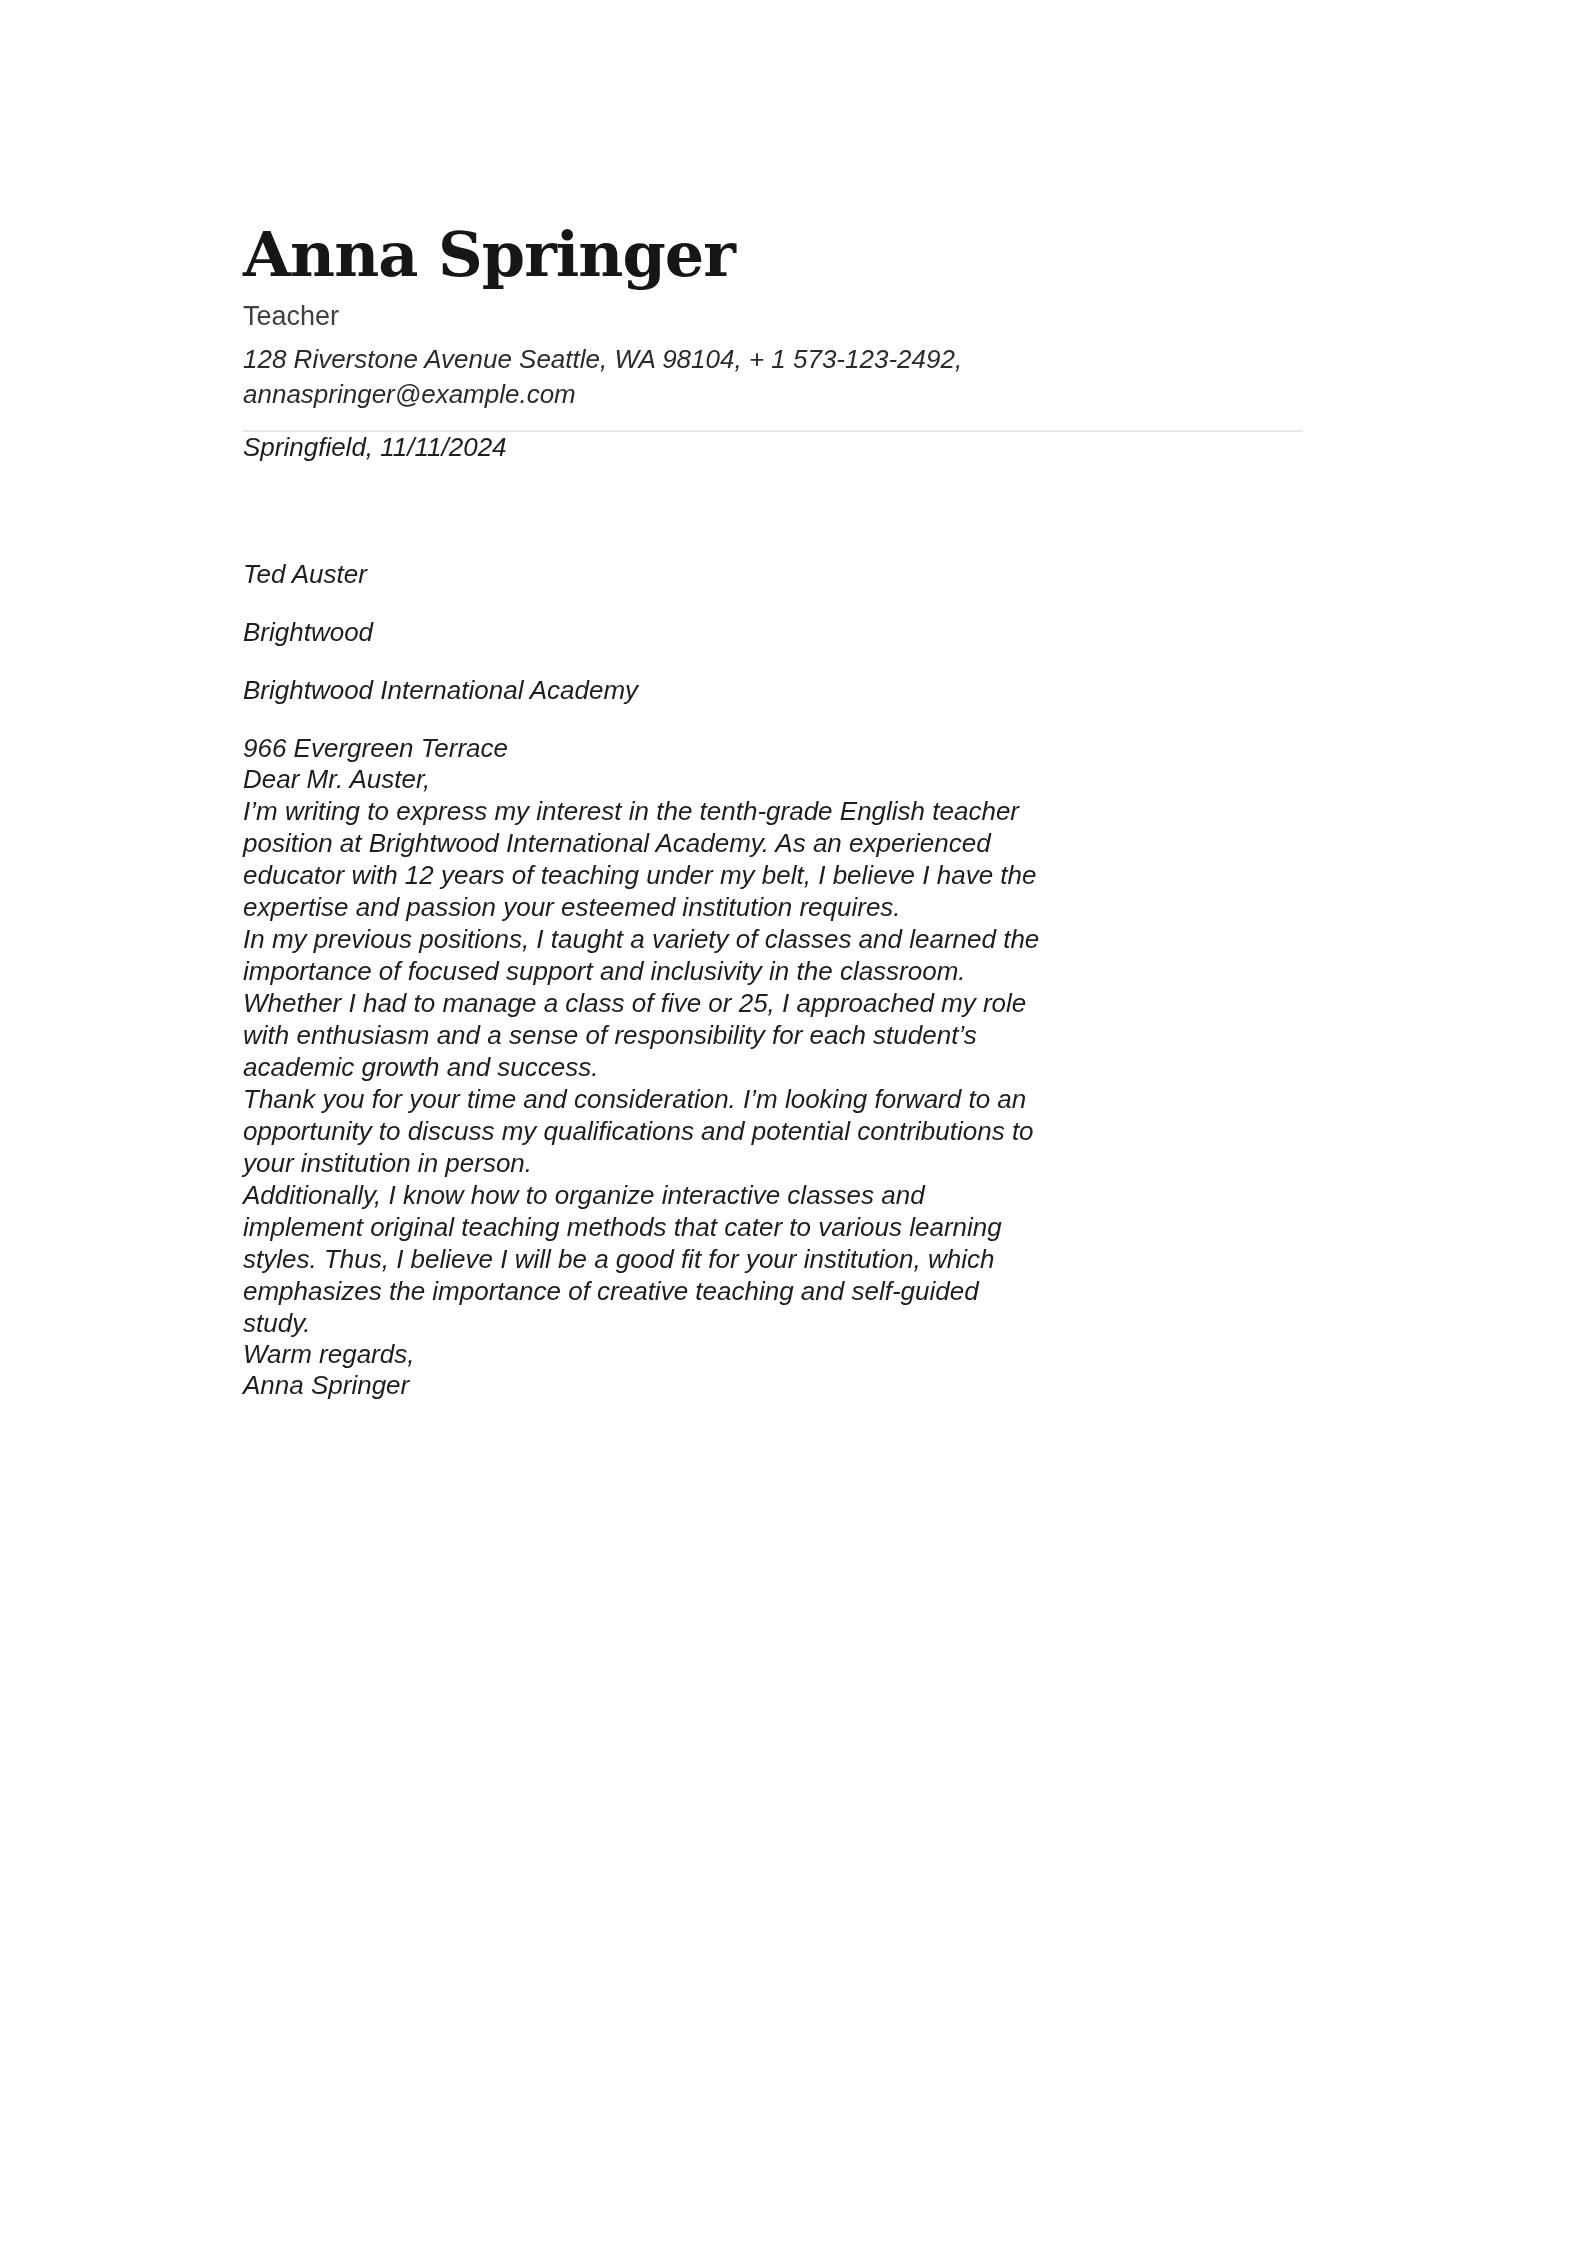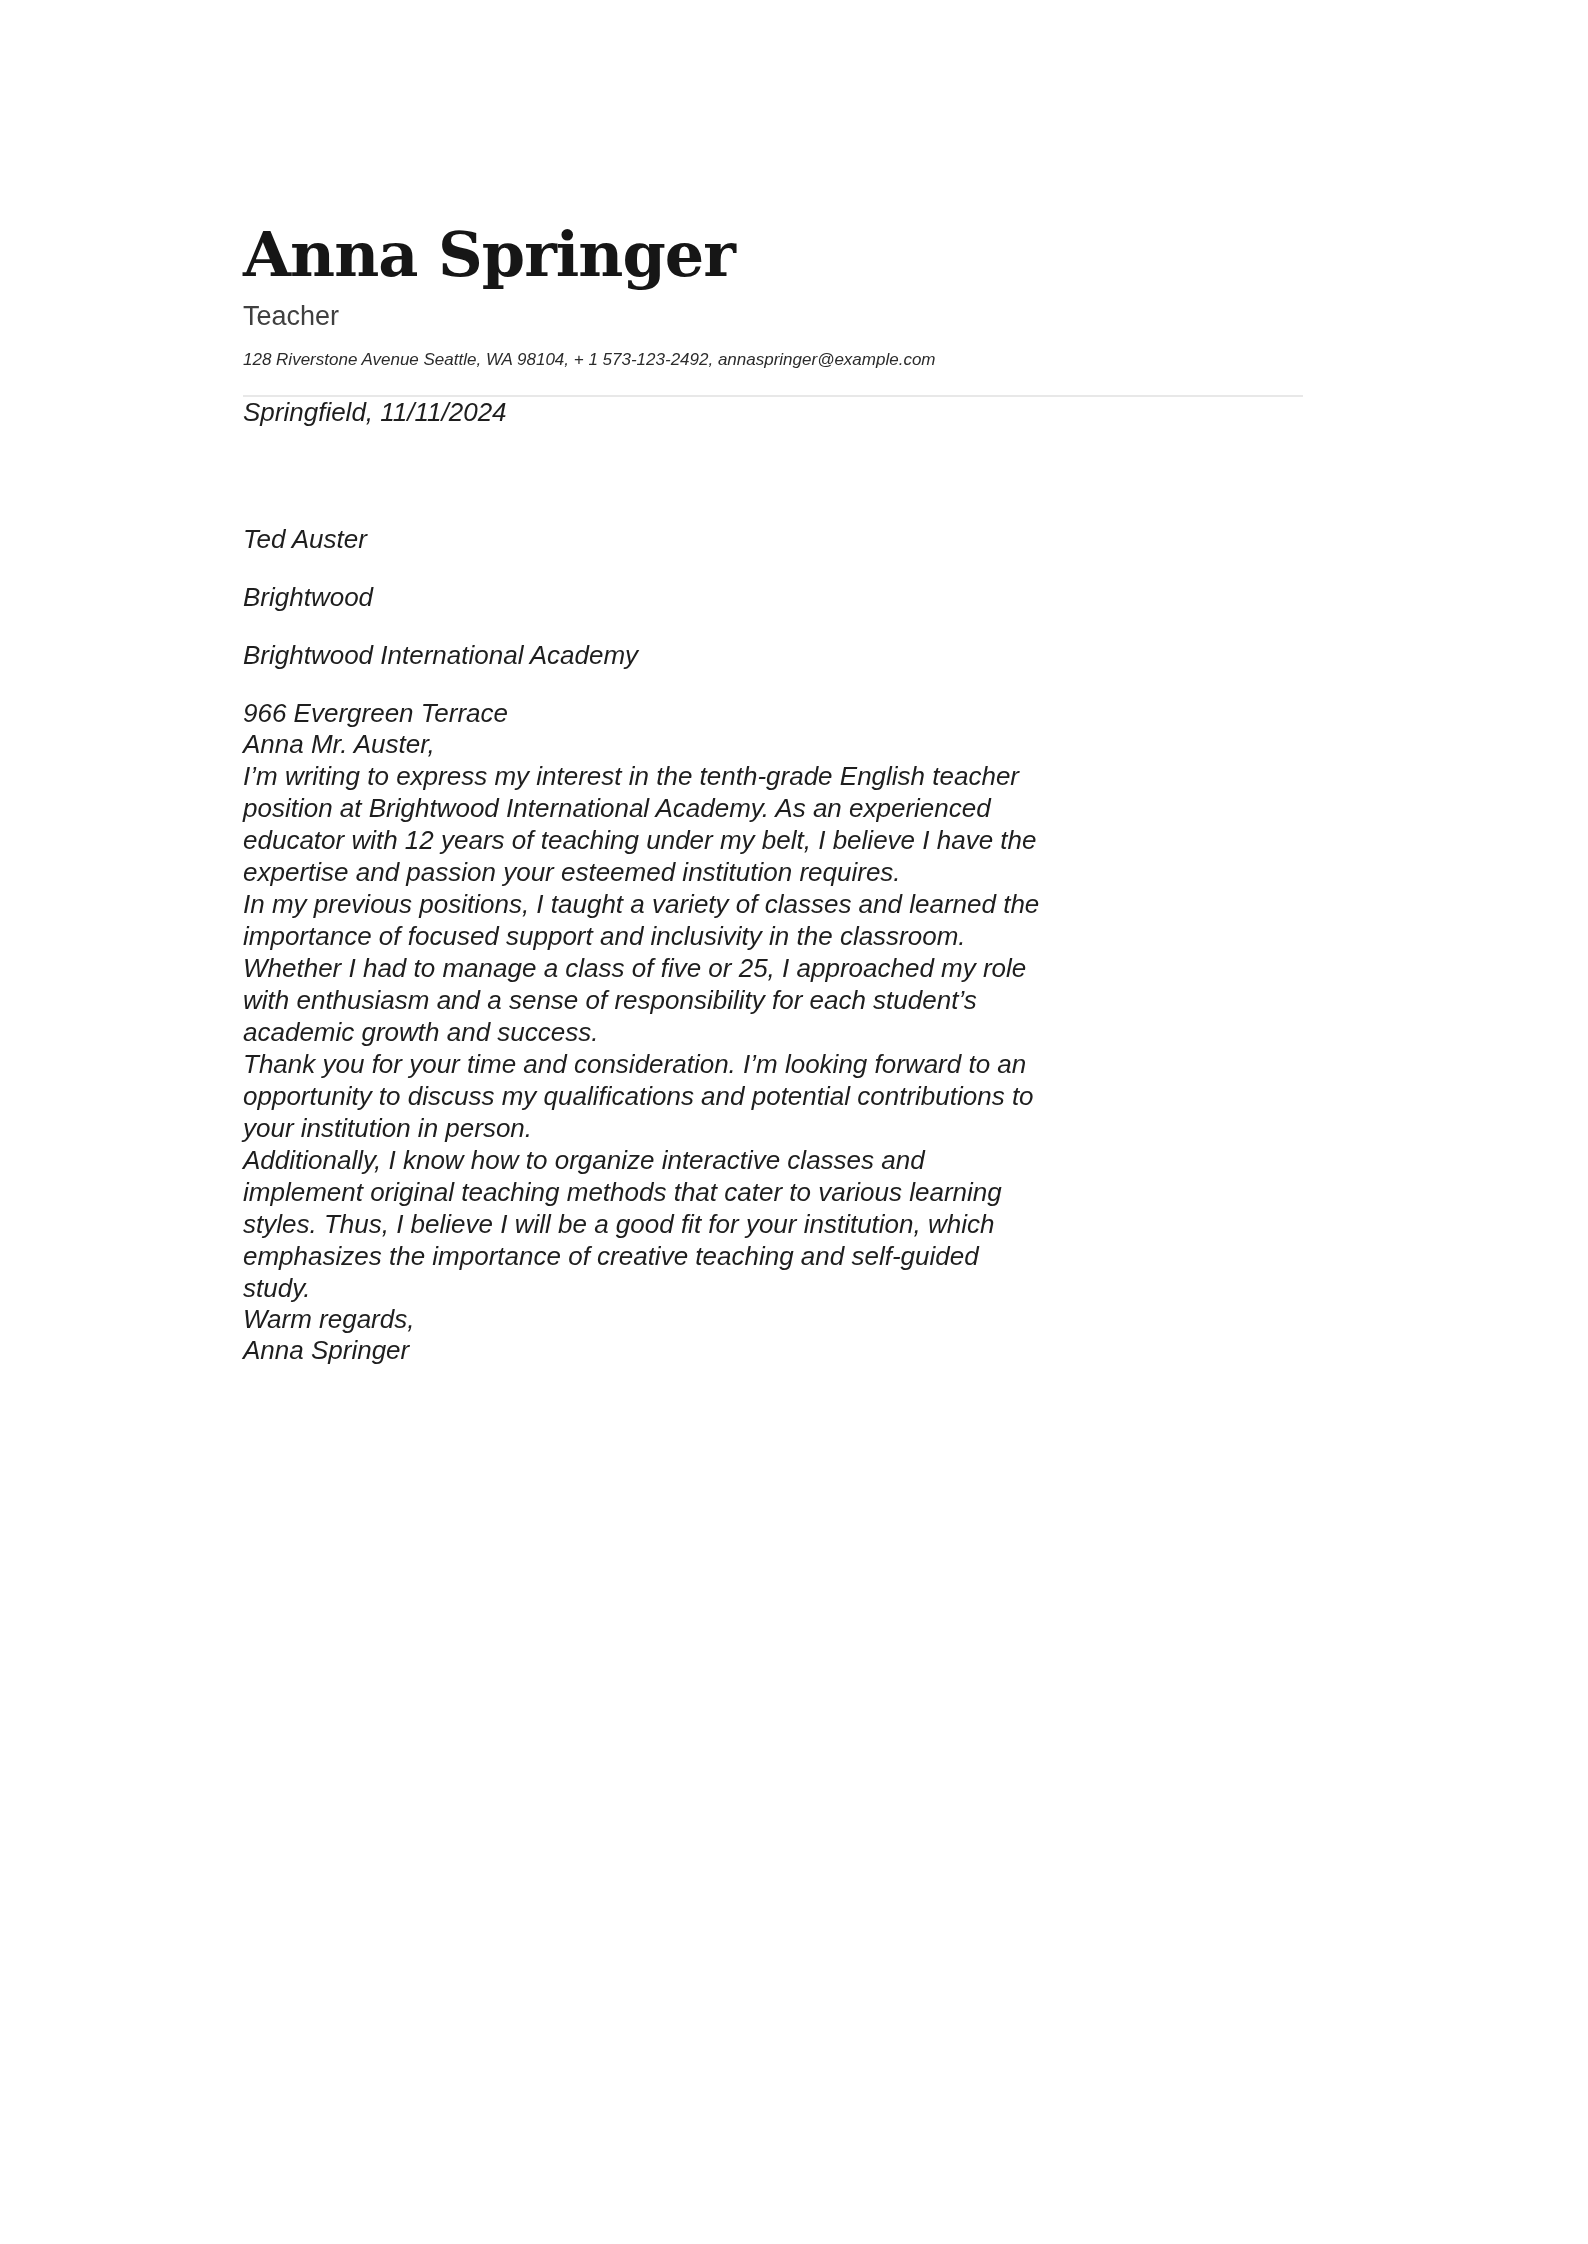--- a/index.html
+++ b/index.html
@@ -40,7 +40,7 @@
   }
   .contact {
     font-style: italic;
-    font-size: 17px;
+    font-size: 26px;
     line-height: 35px;
     color: #2b2b2b;
     margin-top: 10px;

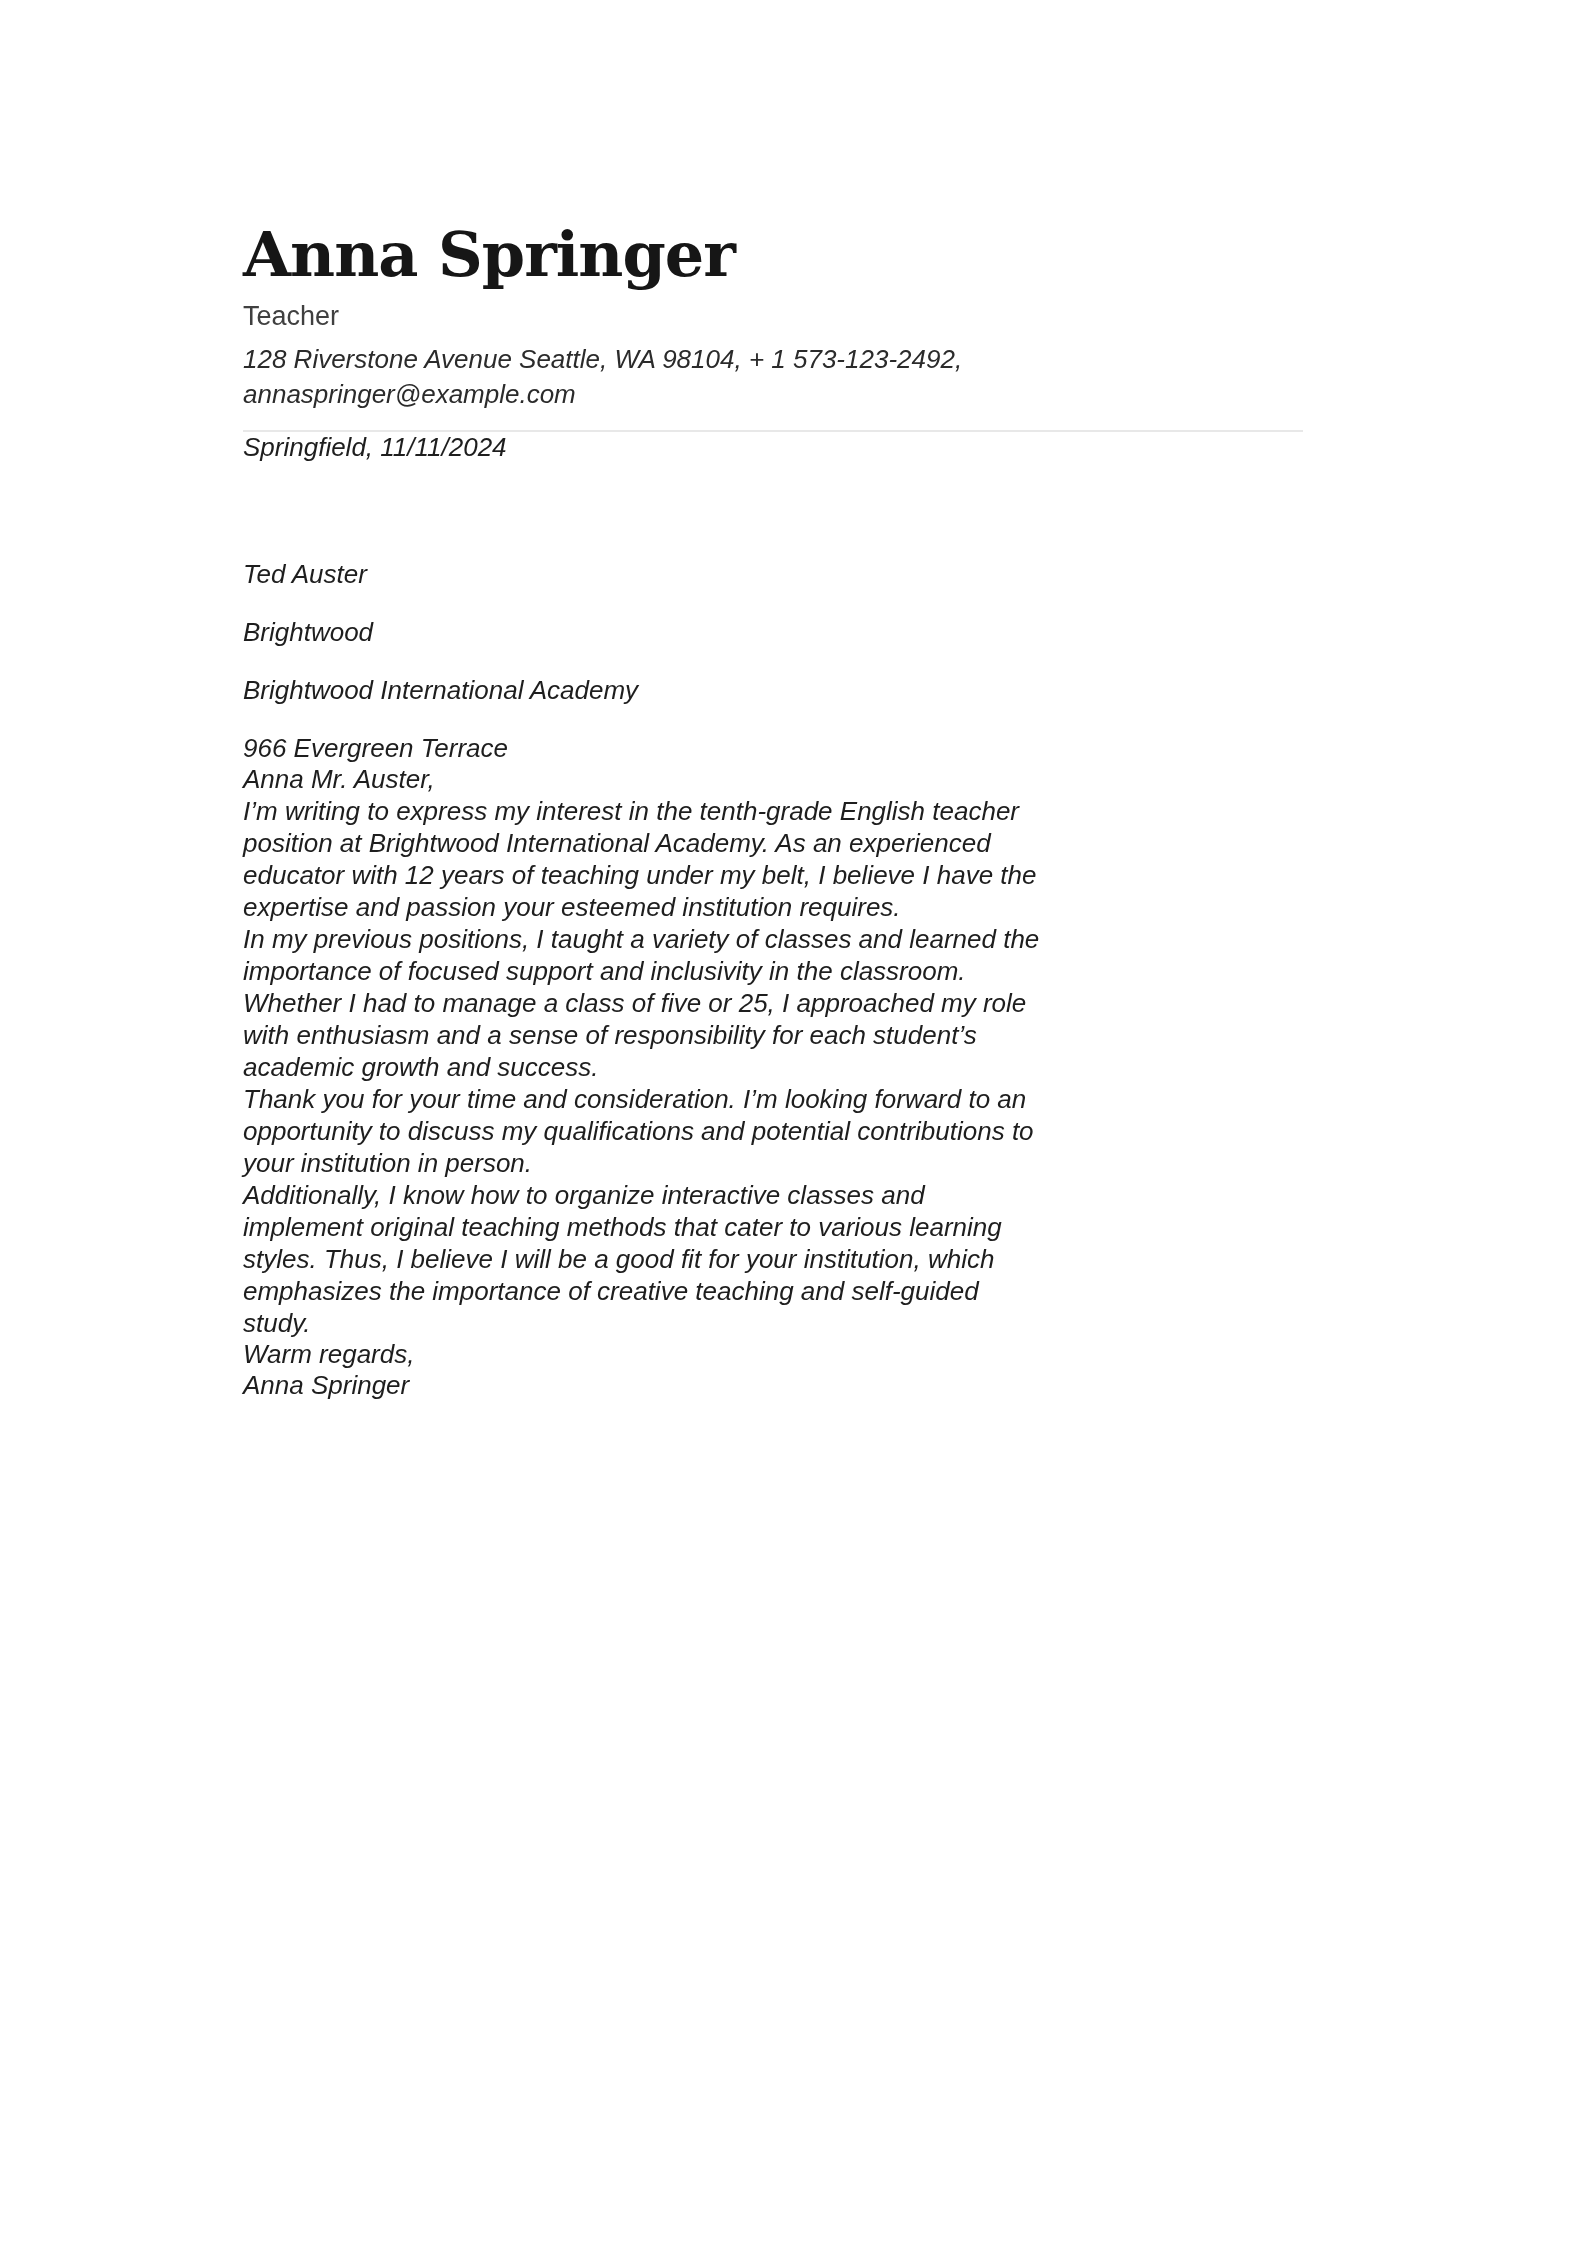--- a/index.html
+++ b/index.html
@@ -110,7 +110,7 @@
       <p>966 Evergreen Terrace</p>
     </div>
 
-    <p class="salutation">Anna Mr. Auster,</p>
+    <p class="salutation">Dear Mr. Auster,</p>
 
     <p class="para">I’m writing to express my interest in the tenth-grade English teacher position at Brightwood International Academy. As an experienced educator with 12 years of teaching under my belt, I believe I have the expertise and passion your esteemed institution requires.</p>
 

